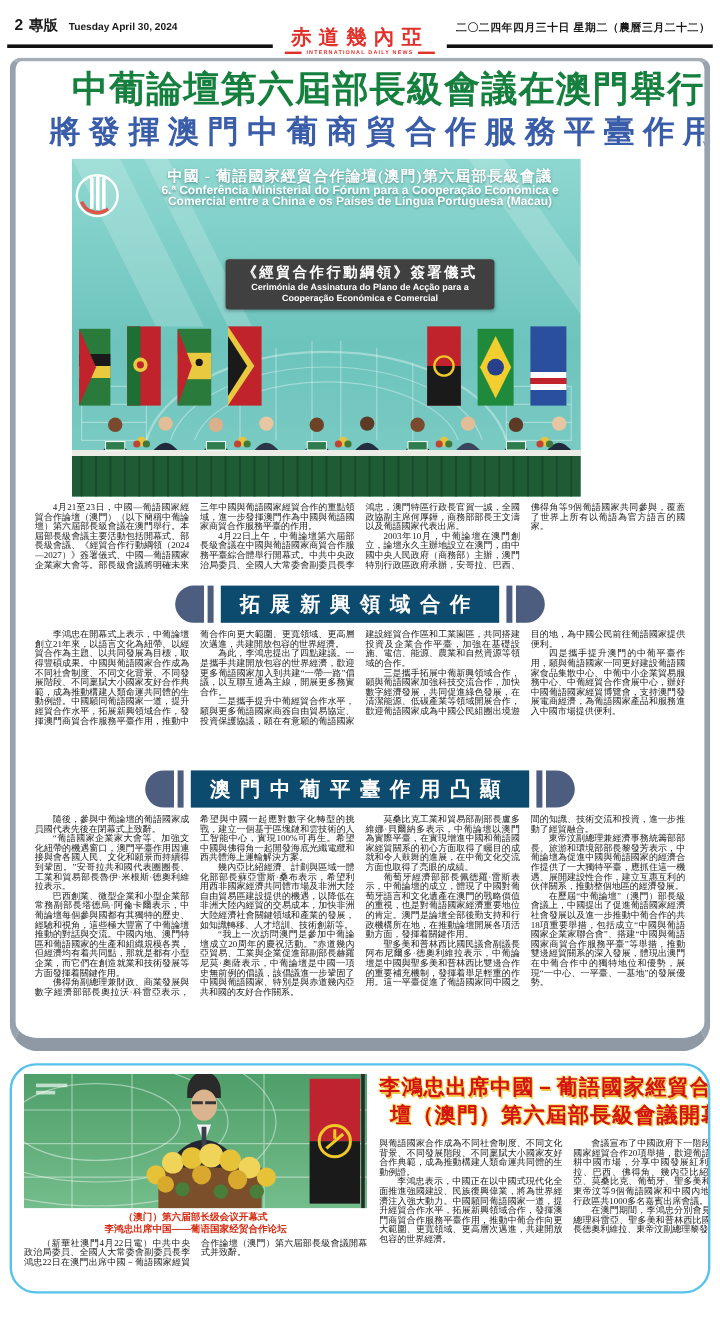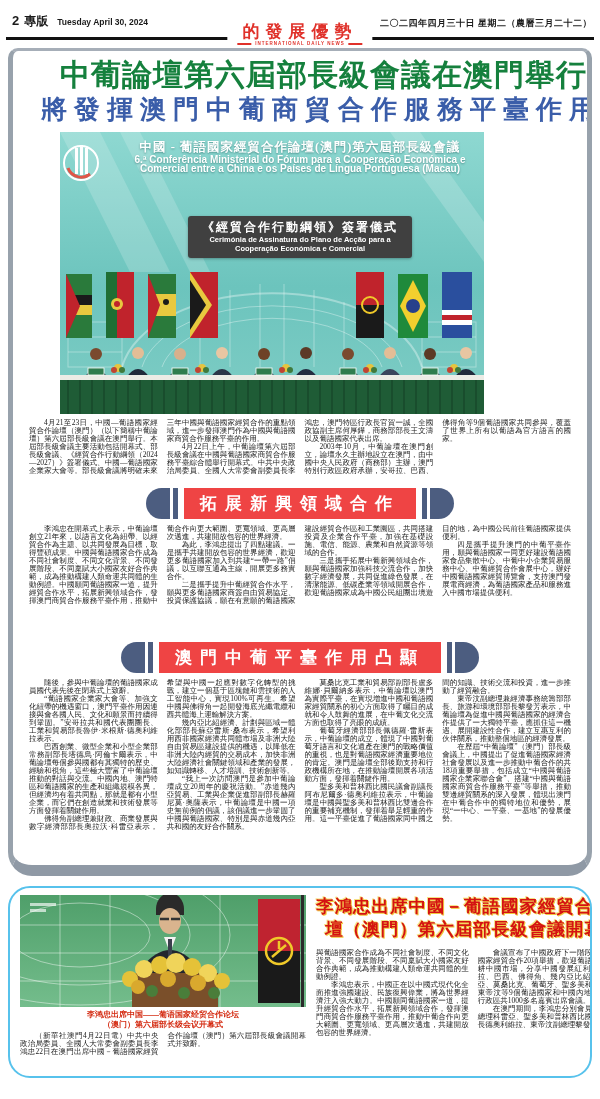--- a/index.html
+++ b/index.html
@@ -85,7 +85,7 @@
     <span class="hdr-date-en">Tuesday April 30, 2024</span>
   </div>
   <div class="masthead">
-    <div class="masthead-title">的發展優勢</div>
+    <div class="masthead-title">赤道幾內亞</div>
     <div class="masthead-sub">INTERNATIONAL DAILY NEWS</div>
   </div>
   <div class="hdr-right">二〇二四年四月三十日 星期二（農曆三月二十二）</div>

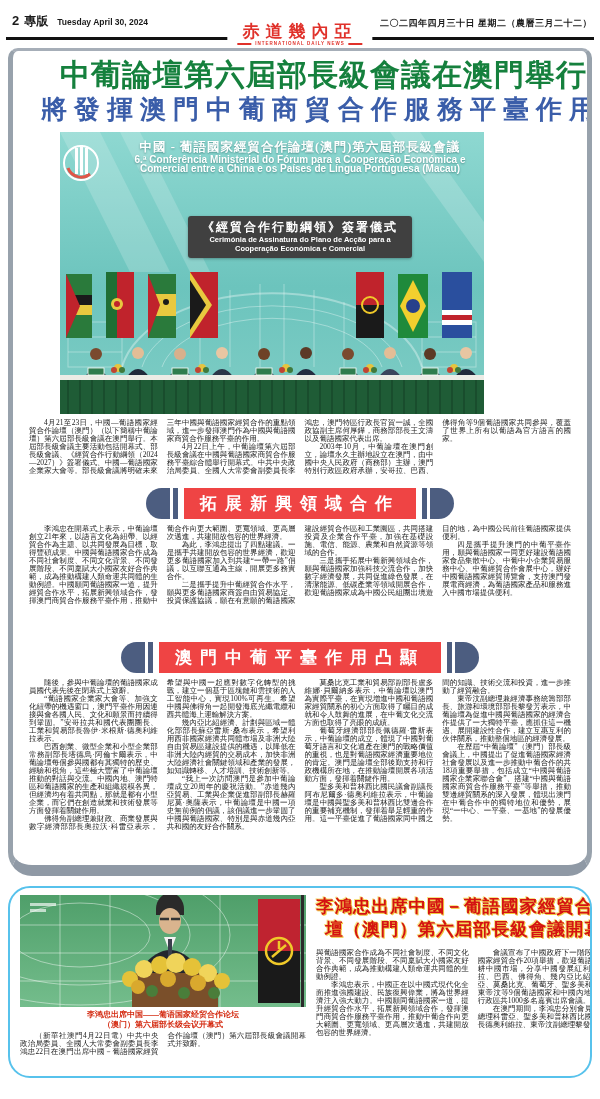--- a/index.html
+++ b/index.html
@@ -59,7 +59,7 @@
   .sec-banner .bar{width:5px;background:#4c5d80;}
   .sec-banner .bar.l{margin-right:3px;}
   .sec-banner .bar.r{margin-left:3px;}
-  .sec-banner .label{background:#ef4444;color:#fff;font-weight:bold;font-size:17px;
+  .sec-banner .label{background:#0c4a6e;color:#fff;font-weight:bold;font-size:17px;
     font-family:"Liberation Sans","DejaVu Sans",sans-serif;display:flex;align-items:center;
     padding:0 16px;letter-spacing:8px;margin:0 3px;white-space:nowrap;}
   

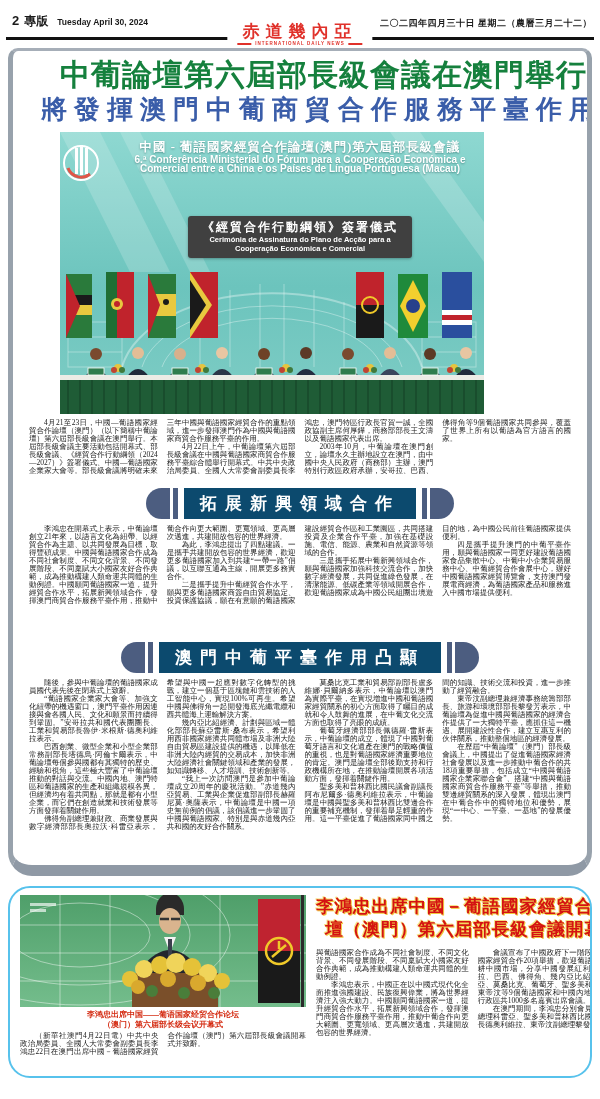--- a/index.html
+++ b/index.html
@@ -421,8 +421,8 @@
       </svg>
     </div>
     <div class="bottom-caption">
+      <div>（澳门）第六届部长级会议开幕式</div>
       <div>李鸿忠出席中国——葡语国家经贸合作论坛</div>
-      <div>（澳门）第六届部长级会议开幕式</div>
     </div>
     <div class="cols bottom-left-text">
         <p>（新華社澳門4月22日電）中共中央政治局委員、全國人大常委會副委員長李鴻忠22日在澳門出席中國－葡語國家經貿合作論壇（澳門）第六屆部長級會議開幕式并致辭。</p>

